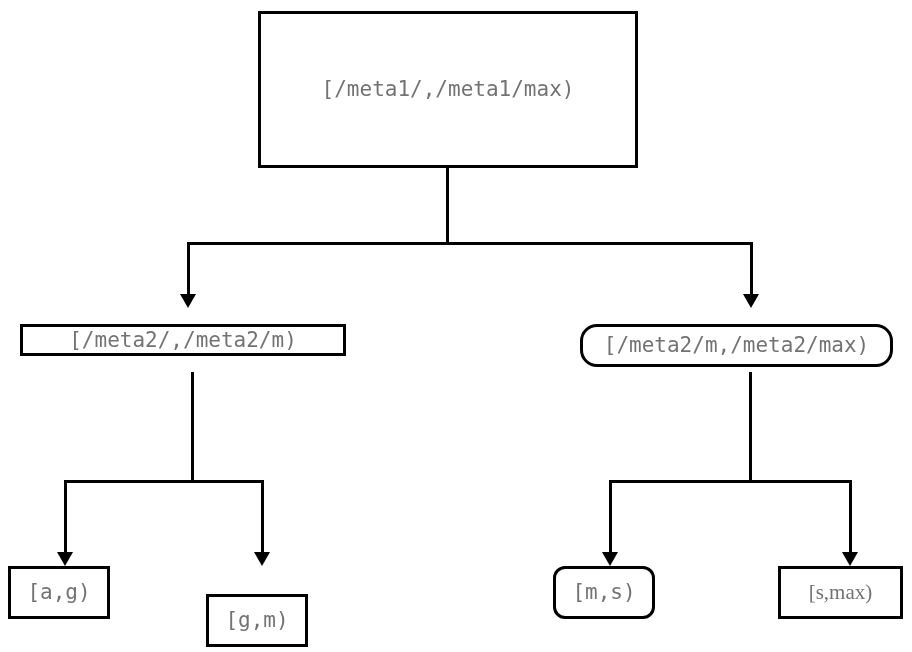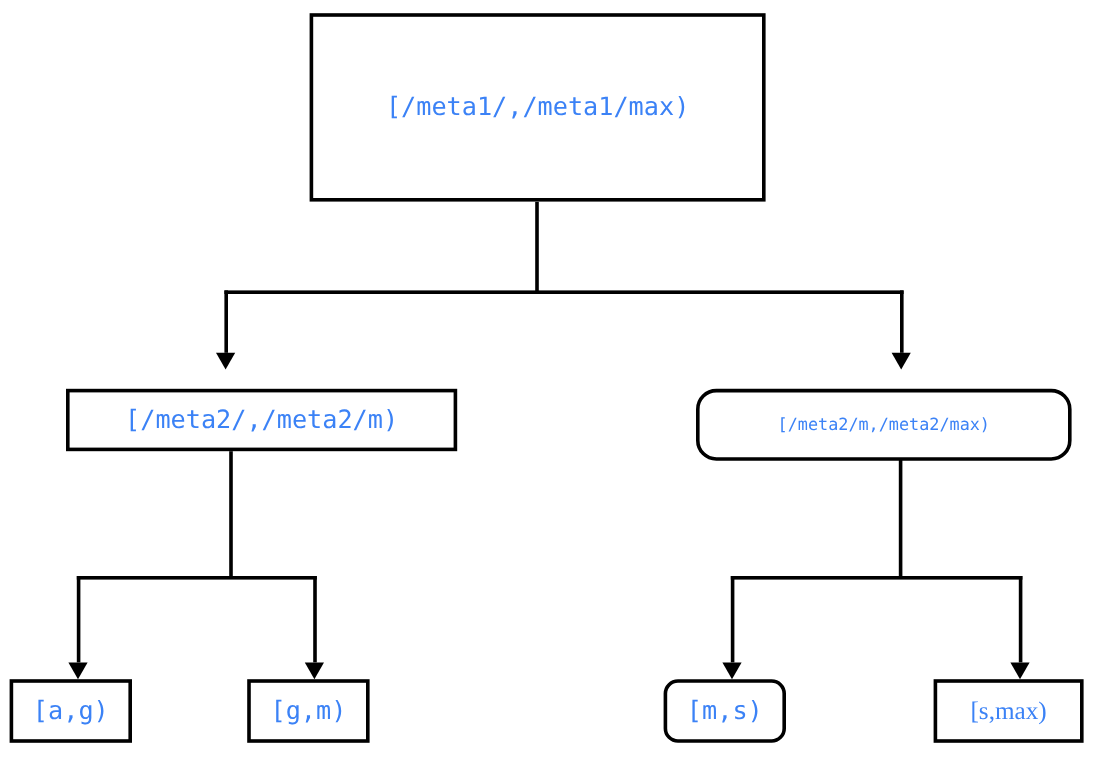--- a/index.html
+++ b/index.html
@@ -33,7 +33,7 @@
   .node-label {
     display: block;
     white-space: pre;
-    color: #3b82f6;
+    color: #737373;
   }
 
   .node.root        { left: 258px; top: 11px;  width: 380px; height: 157px; font-size: 21px; }

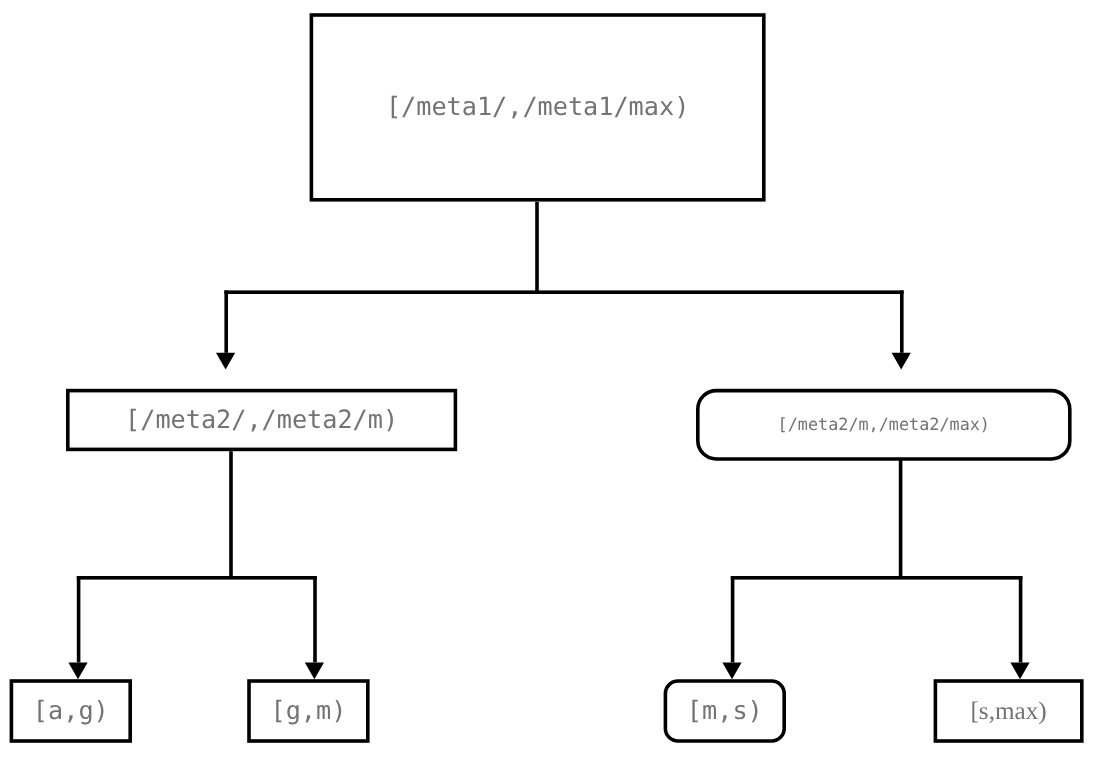--- a/index.html
+++ b/index.html
@@ -37,7 +37,7 @@
   }
 
   .node.root        { left: 258px; top: 11px;  width: 380px; height: 157px; font-size: 21px; }
-  .node.mid-left    { left: 20px;  top: 324px; width: 326px; height: 52px;  font-size: 21px; margin-left: 35px; }
+  .node.mid-left    { left: 20px;  top: 324px; width: 326px; height: 32px;  font-size: 21px; }
   .node.mid-right   { left: 580px; top: 324px; width: 313px; height: 60px;  font-size: 14px; border-radius: 17px; }
   .node.leaf        { top: 566px; height: 53px; font-size: 21px; }
   .node.leaf-1      { left: 8px;   width: 102px; }

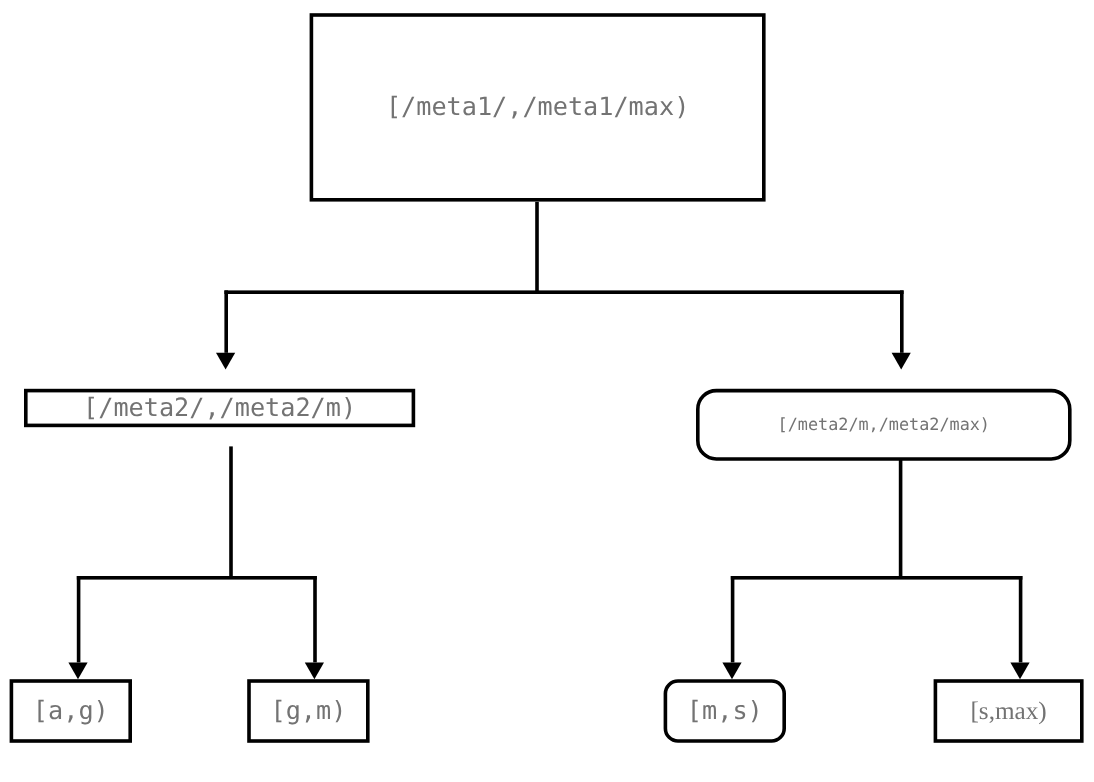--- a/index.html
+++ b/index.html
@@ -38,7 +38,7 @@
 
   .node.root        { left: 258px; top: 11px;  width: 380px; height: 157px; font-size: 21px; }
   .node.mid-left    { left: 20px;  top: 324px; width: 326px; height: 32px;  font-size: 21px; }
-  .node.mid-right   { left: 580px; top: 324px; width: 313px; height: 60px;  font-size: 14px; border-radius: 17px; }
+  .node.mid-right   { left: 580px; top: 324px; width: 313px; height: 43px;  font-size: 21px; border-radius: 17px; }
   .node.leaf        { top: 566px; height: 53px; font-size: 21px; }
   .node.leaf-1      { left: 8px;   width: 102px; }
   .node.leaf-2      { left: 206px; width: 102px; }

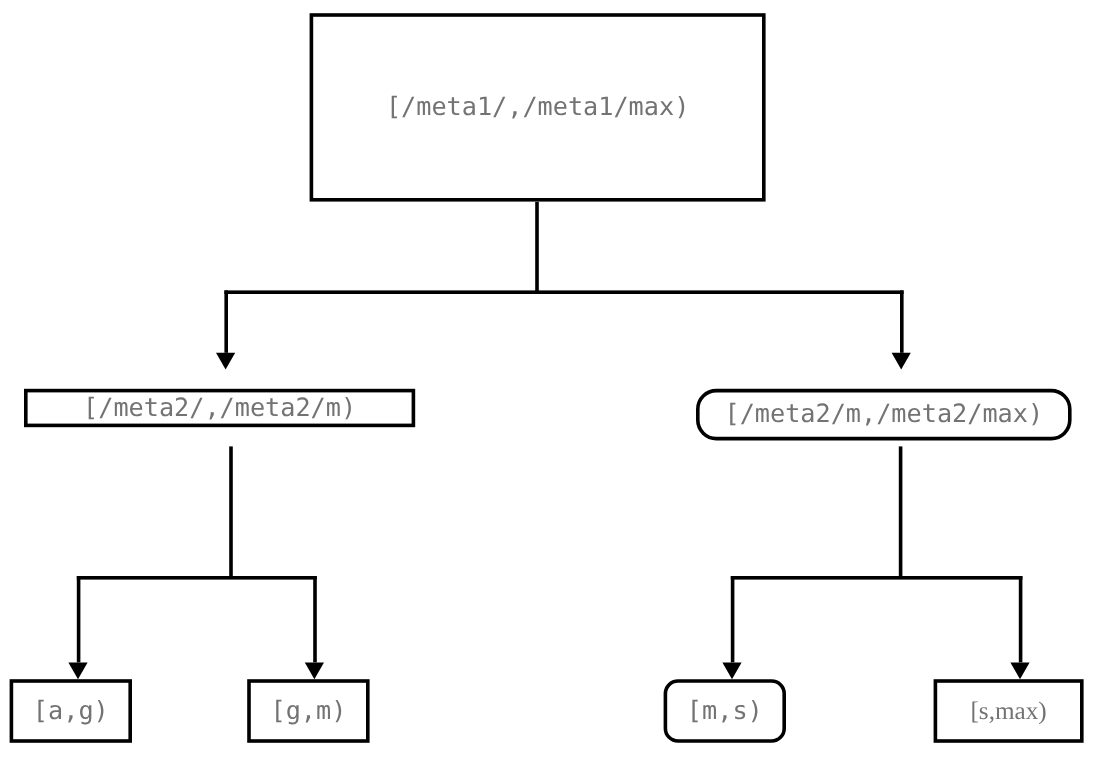--- a/index.html
+++ b/index.html
@@ -41,7 +41,7 @@
   .node.mid-right   { left: 580px; top: 324px; width: 313px; height: 43px;  font-size: 21px; border-radius: 17px; }
   .node.leaf        { top: 566px; height: 53px; font-size: 21px; }
   .node.leaf-1      { left: 8px;   width: 102px; }
-  .node.leaf-2      { left: 206px; width: 102px; }
+  .node.leaf-2      { left: 206px; width: 102px; margin-top: 28px; }
   .node.leaf-3      { left: 553px; width: 102px; border-radius: 12px; }
   .node.leaf-4      { left: 778px; width: 125px; font-family: Liberation Serif, serif; }
 

